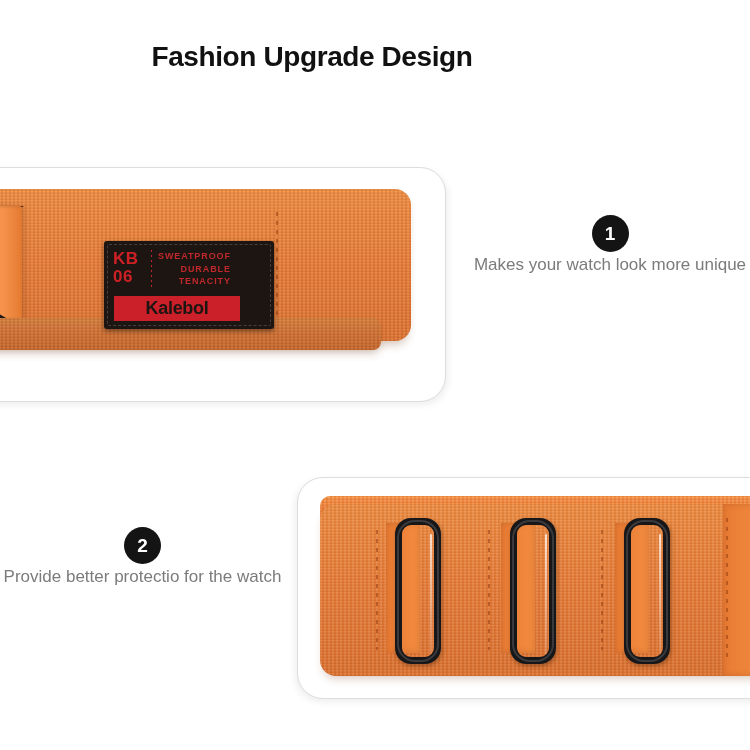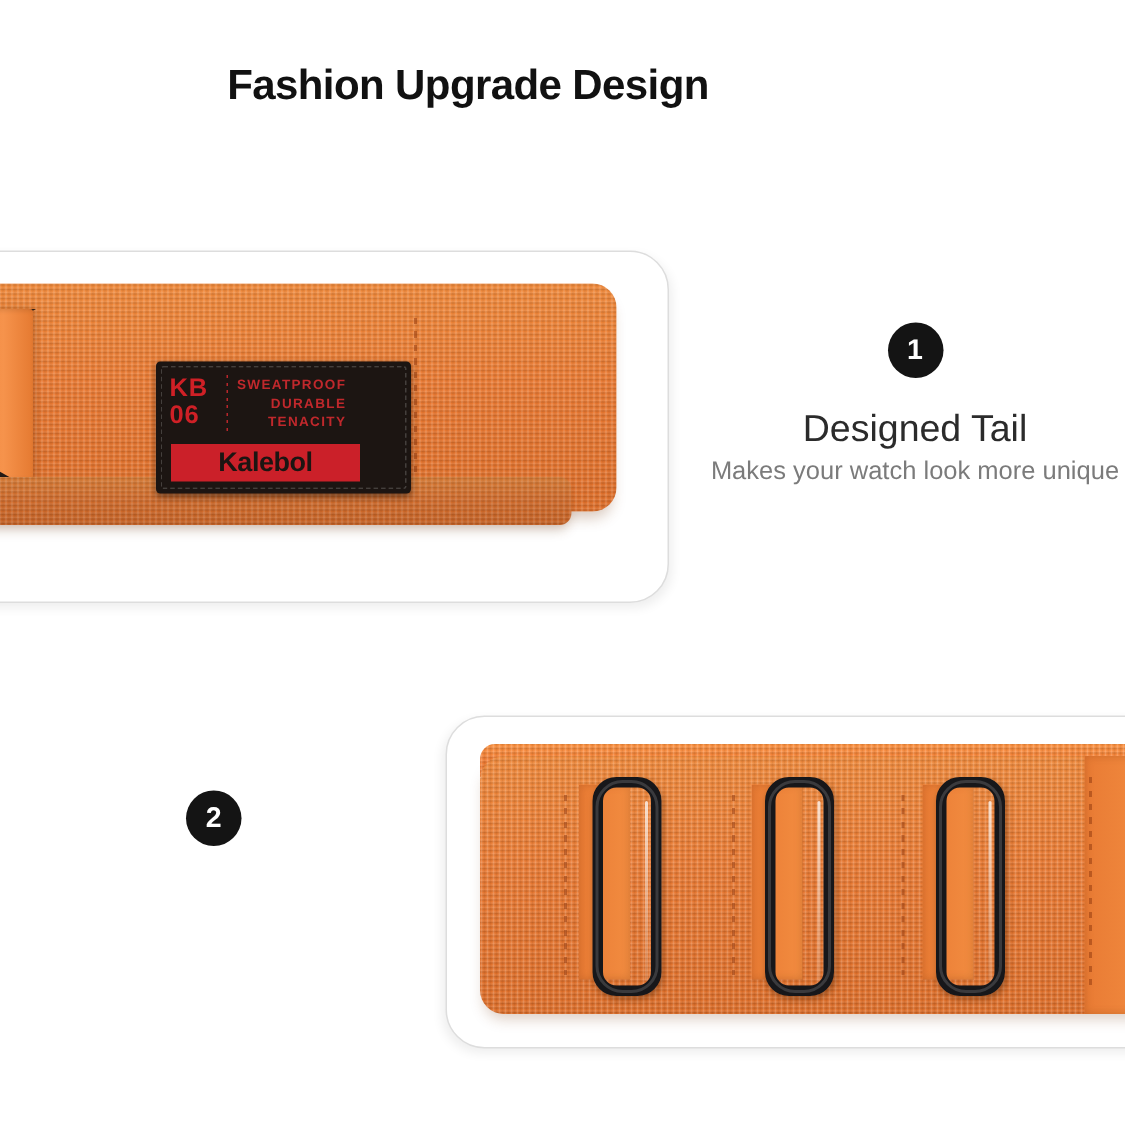--- a/index.html
+++ b/index.html
@@ -339,7 +339,6 @@
 
 <div class="feature feature-one">
   <div class="badge">1</div>
-  <div class="feature-title">Designed Tail</div>
   <div class="feature-desc">Makes your watch look more unique</div>
 </div>
 

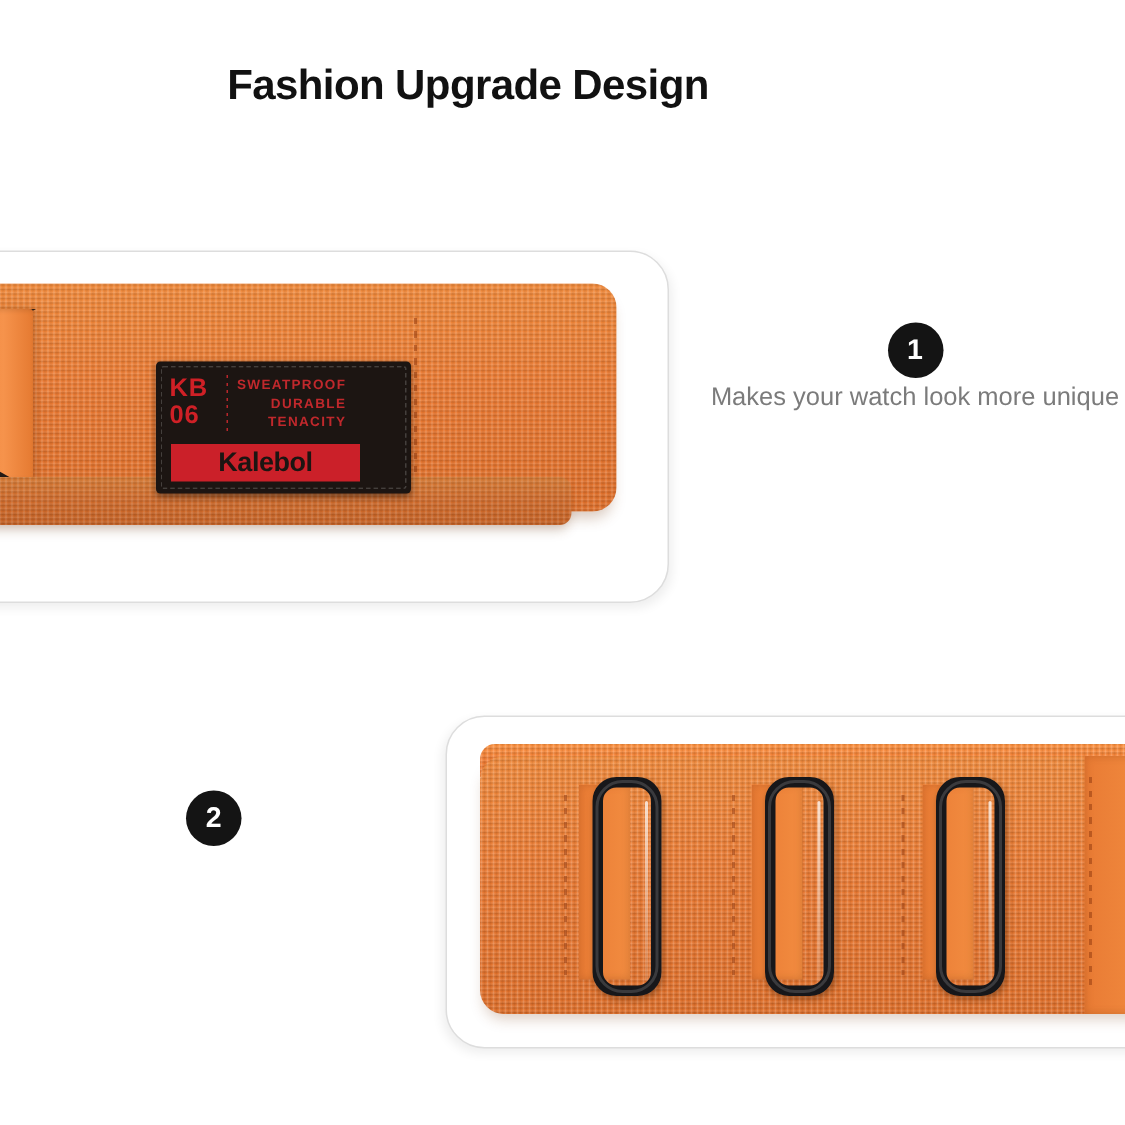--- a/index.html
+++ b/index.html
@@ -374,6 +374,7 @@
 
 <div class="feature feature-two">
   <div class="badge">2</div>
+  <div class="feature-desc">Provide better protectio for the watch</div>
 </div>
 
 </body></html>

